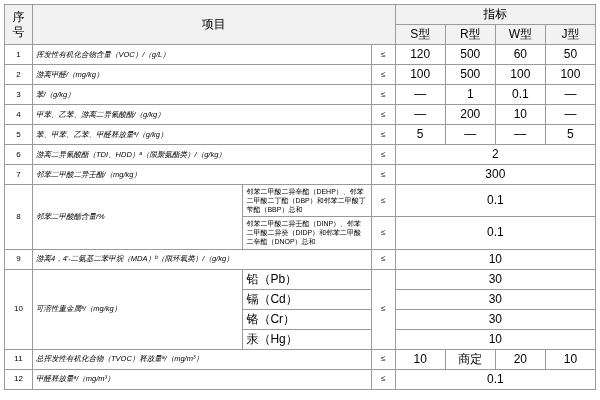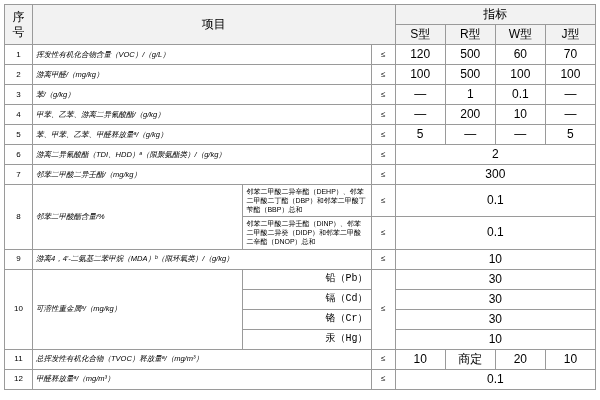--- a/index.html
+++ b/index.html
@@ -86,7 +86,7 @@
         <td class="num">120</td>
         <td class="num">500</td>
         <td class="num">60</td>
-        <td class="num">70</td>
+        <td class="num">50</td>
       </tr>
 
       <tr>

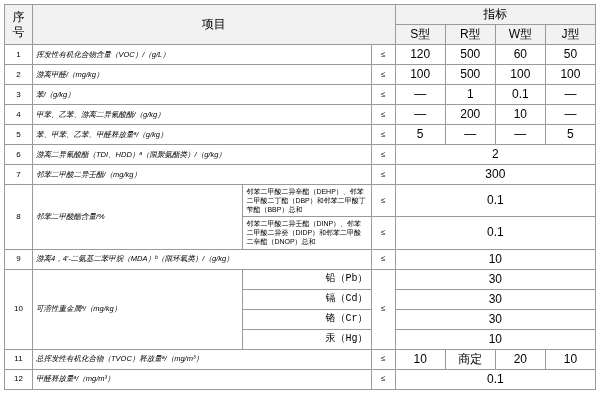--- a/index.html
+++ b/index.html
@@ -47,7 +47,7 @@
   .sub { text-align: left; font-size: 7px; line-height: 1.3; }
   .idx { text-align: center; font-size: 8px; }
   .tall { height: 26px; }
-  .metalname { text-align: right; font-size: 10px; font-family: Liberation Mono, monospace; }
+  .metalname { text-align: left; font-size: 12px; }
 </style>
 </head>
 <body>

